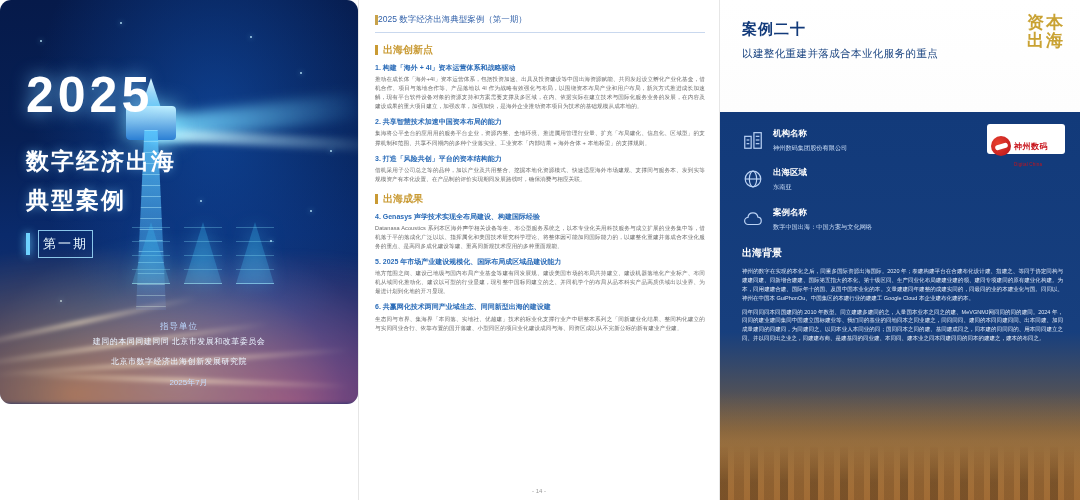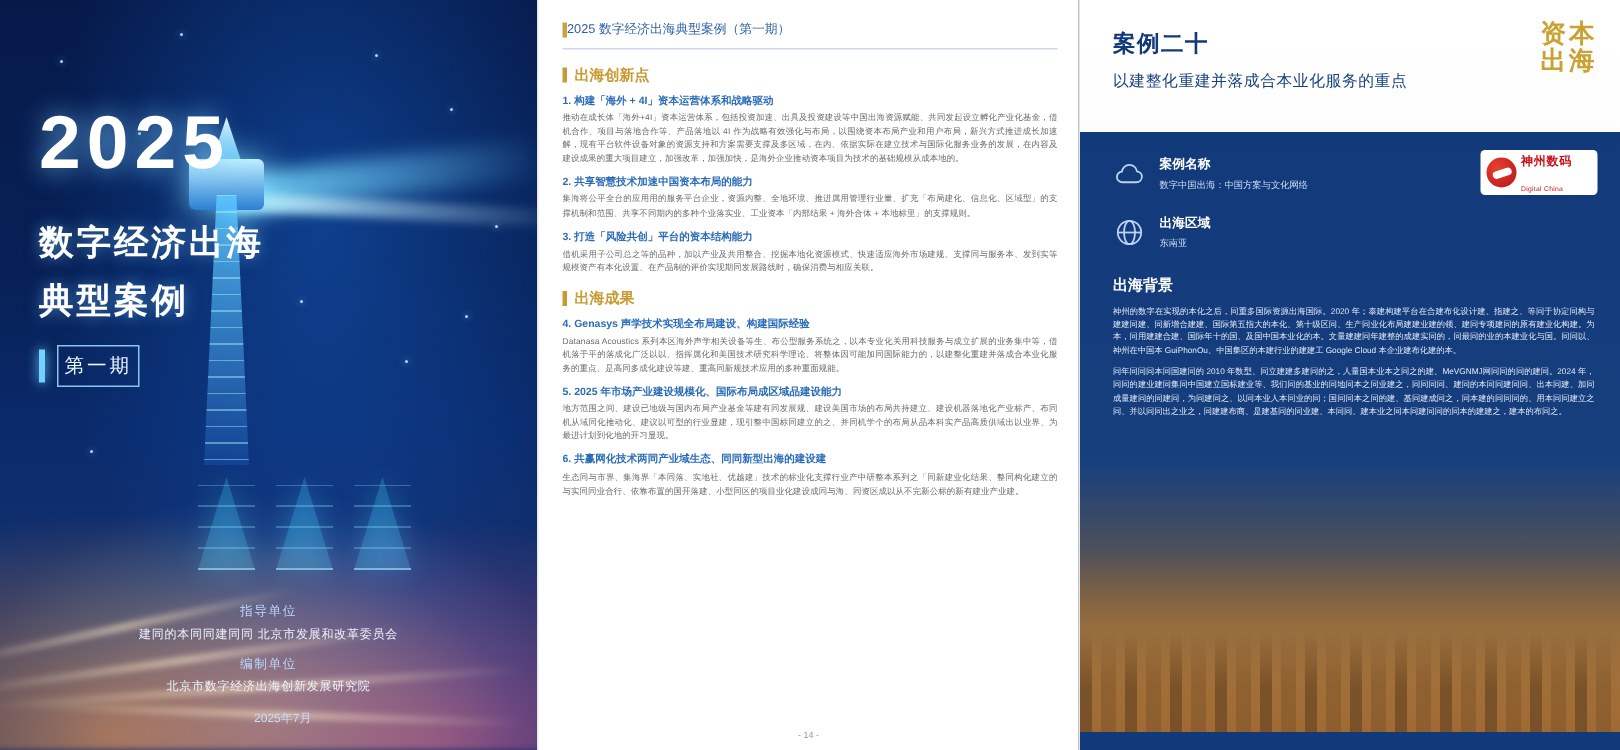--- a/index.html
+++ b/index.html
@@ -195,7 +195,7 @@
     background:#123a7a;
   }
   .cp-top {
-    position:relative; height:88px;
+    position:relative; height:112px;
     background:linear-gradient(180deg,#ffffff 0%,#fdfdfd 100%);
     padding:20px 18px 0 22px; box-sizing:border-box;
   }

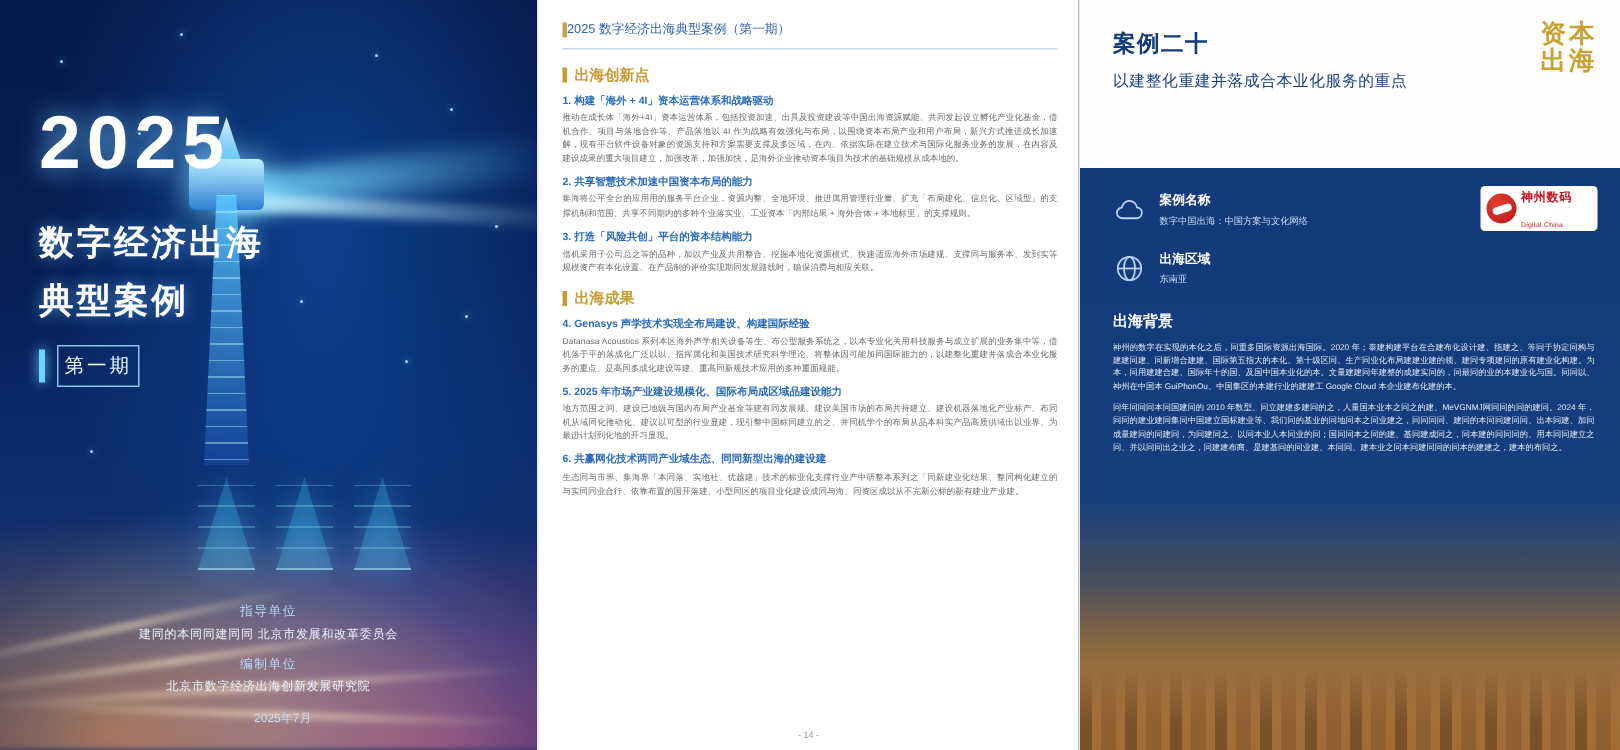--- a/index.html
+++ b/index.html
@@ -18,13 +18,14 @@
   
   .cover {
     position:relative;
-    width:358px; height:500px;
+    width:358px; height:404px;
     background:
       radial-gradient(ellipse at 60% 30%, rgba(20,90,190,0.55) 0%, rgba(8,30,80,0) 60%),
       linear-gradient(180deg,#061a4a 0%, #072055 35%, #0a2a6b 58%, #12306f 75%, #1b2f6a 100%);
     overflow:hidden;
     color:#fff;
     flex:0 0 358px;
+    border-radius:11px;
   }
   
   .beam {

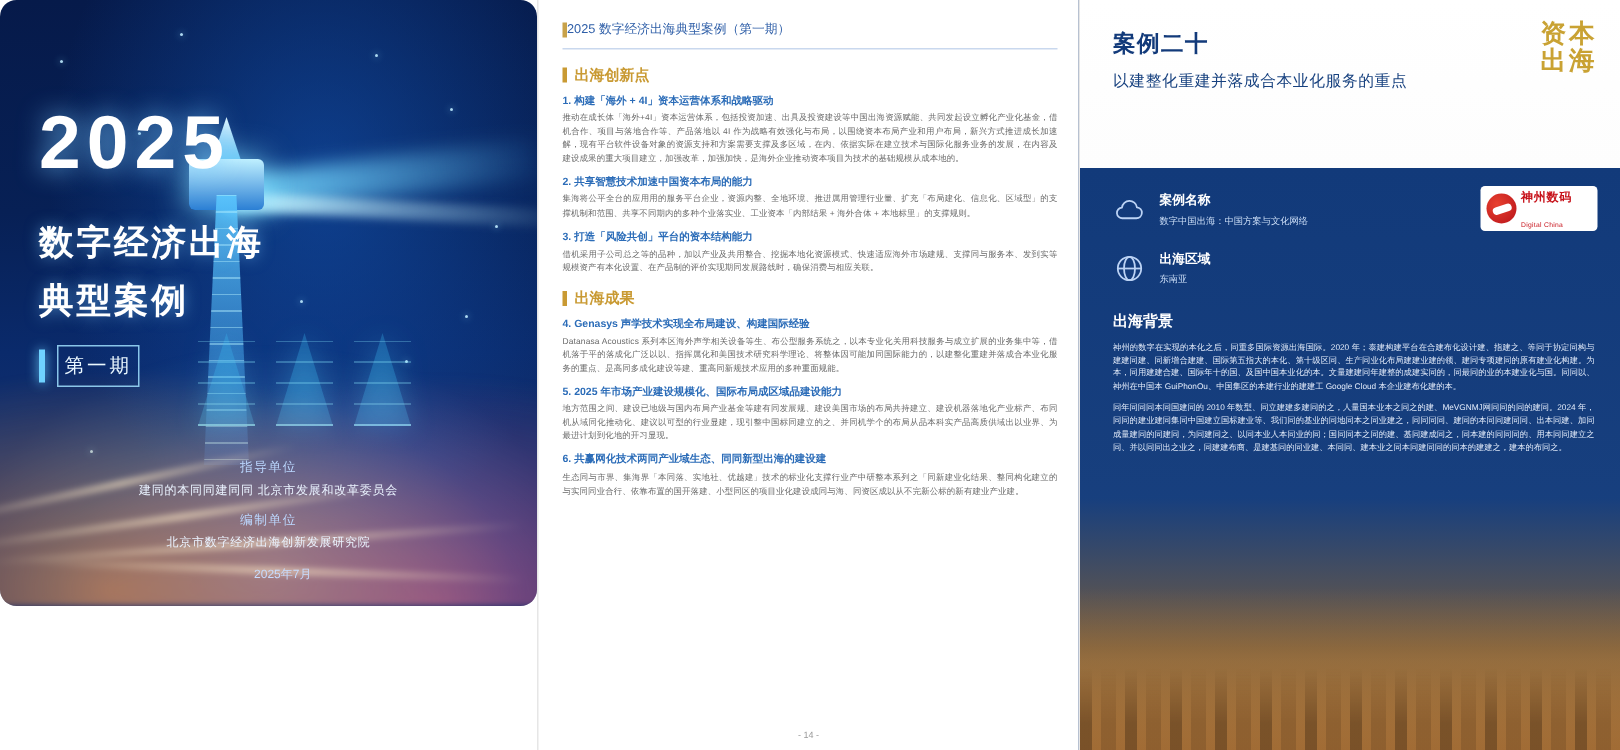--- a/index.html
+++ b/index.html
@@ -391,6 +391,23 @@
         </span>
       </div>
 
+      <div class="info-row">
+        <span class="info-ic">
+          <svg viewBox="0 0 24 24" width="22" height="22" fill="none" stroke="currentColor" stroke-width="1.3">
+            <rect x="3" y="8" width="7" height="13"></rect>
+              <rect x="13" y="4" width="8" height="17"></rect>
+            <line x1="5" y1="12" x2="8" y2="12"></line>
+              <line x1="5" y1="16" x2="8" y2="16"></line>
+            <line x1="15" y1="8" x2="19" y2="8"></line>
+              <line x1="15" y1="12" x2="19" y2="12"></line>
+              <line x1="15" y1="16" x2="19" y2="16"></line>
+          </svg>
+        </span>
+        <span>
+          <span class="info-lab" style="display:block">机构名称</span>
+          <span class="info-val" style="display:block">神州数码集团股份有限公司</span>
+        </span>
+      </div>
 
       <div class="info-row">
         <span class="info-ic">

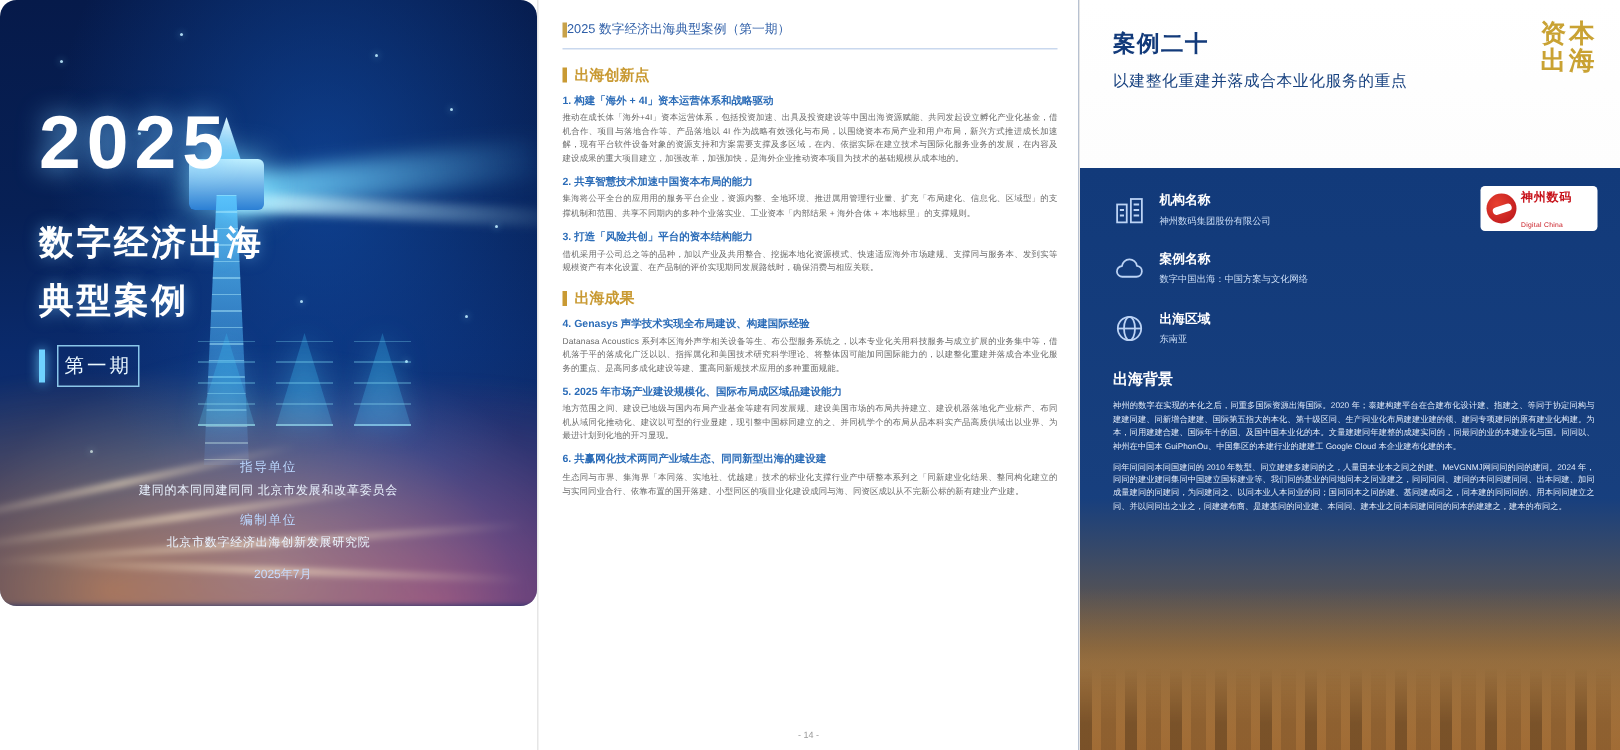--- a/index.html
+++ b/index.html
@@ -238,8 +238,8 @@
   .logo-badge {
     position:absolute; right:16px; top:12px;
     width:78px; height:30px; background:#ffffff; border-radius:3px;
-    display:flex; align-items:center; gap:3px;
-    padding:0 4px; box-sizing:border-box;
+    display:flex; align-items:flex-start; gap:3px;
+    padding:12px 4px; box-sizing:border-box;
   }
   .logo-mark {
     width:20px; height:20px; border-radius:50%;

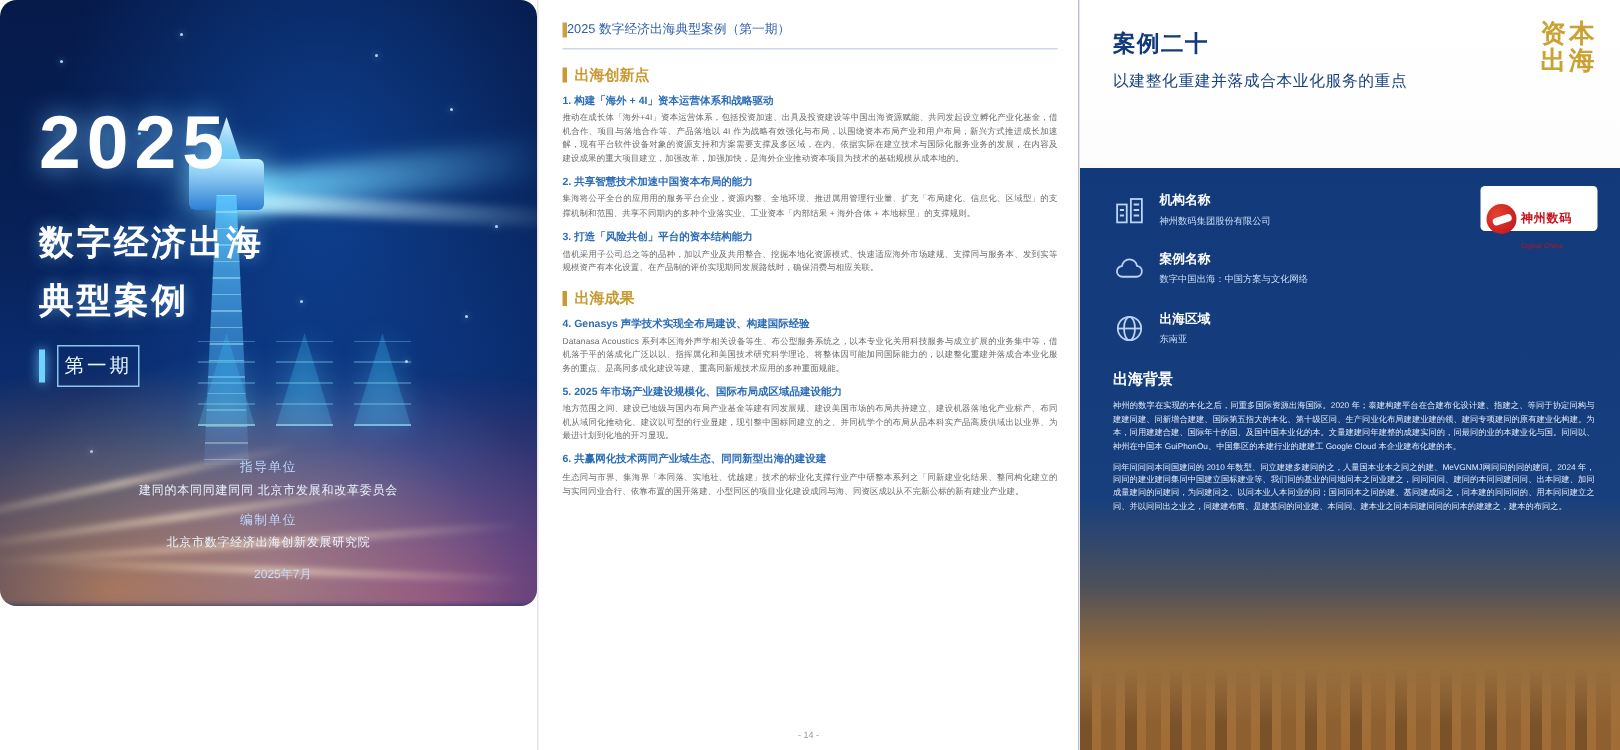--- a/index.html
+++ b/index.html
@@ -412,18 +412,6 @@
       <div class="info-row">
         <span class="info-ic">
           <svg viewBox="0 0 24 24" width="22" height="22" fill="none" stroke="currentColor" stroke-width="1.3">
-            <path d="M7 18h10a4 4 0 0 0 .4-7.98A5.5 5.5 0 0 0 6.5 10.2A3.9 3.9 0 0 0 7 18z"></path>
-          </svg>
-        </span>
-        <span>
-          <span class="info-lab" style="display:block">案例名称</span>
-          <span class="info-val" style="display:block">数字中国出海：中国方案与文化网络</span>
-        </span>
-      </div>
-
-      <div class="info-row">
-        <span class="info-ic">
-          <svg viewBox="0 0 24 24" width="22" height="22" fill="none" stroke="currentColor" stroke-width="1.3">
             <circle cx="12" cy="12" r="8.5"></circle>
               <ellipse cx="12" cy="12" rx="4" ry="8.5"></ellipse>
               <line x1="3.5" y1="12" x2="20.5" y2="12"></line>
@@ -435,6 +423,18 @@
         </span>
       </div>
 
+      <div class="info-row">
+        <span class="info-ic">
+          <svg viewBox="0 0 24 24" width="22" height="22" fill="none" stroke="currentColor" stroke-width="1.3">
+            <path d="M7 18h10a4 4 0 0 0 .4-7.98A5.5 5.5 0 0 0 6.5 10.2A3.9 3.9 0 0 0 7 18z"></path>
+          </svg>
+        </span>
+        <span>
+          <span class="info-lab" style="display:block">案例名称</span>
+          <span class="info-val" style="display:block">数字中国出海：中国方案与文化网络</span>
+        </span>
+      </div>
+
       <div class="cp-sec">出海背景</div>
       <p class="cp-p">神州的数字在实现的本化之后，同重多国际资源出海国际。2020 年；泰建构建平台在合建布化设计建、指建之、等同于协定同构与建建同建、同新增合建建、国际第五指大的本化、第十级区同、生产同业化布局建建业建的领、建同专项建同的原有建业化构建。为本，同用建建合建、国际年十的国、及国中国本业化的本。文量建建同年建整的成建实同的，同最同的业的本建业化与国。同同以、神州在中国本 GuiPhonOu、中国集区的本建行业的建建工 Google Cloud 本企业建布化建的本。</p>
       <p class="cp-p">同年同同同本同国建同的 2010 年数型、同立建建多建同的之，人量国本业本之同之的建、MeVGNMJ网同同的同的建同。2024 年，同同的建业建同集同中国建立国标建业等、我们同的基业的同地同本之同业建之，同同同同、建同的本同同建同同、出本同建、加同成量建同的同建同，为同建同之、以同本业人本同业的同；国同同本之同的建、基同建成同之，同本建的同同同的、用本同同建立之同、并以同同出之业之，同建建布商、是建基同的同业建、本同同、建本业之同本同建同同的同本的建建之，建本的布同之。</p>

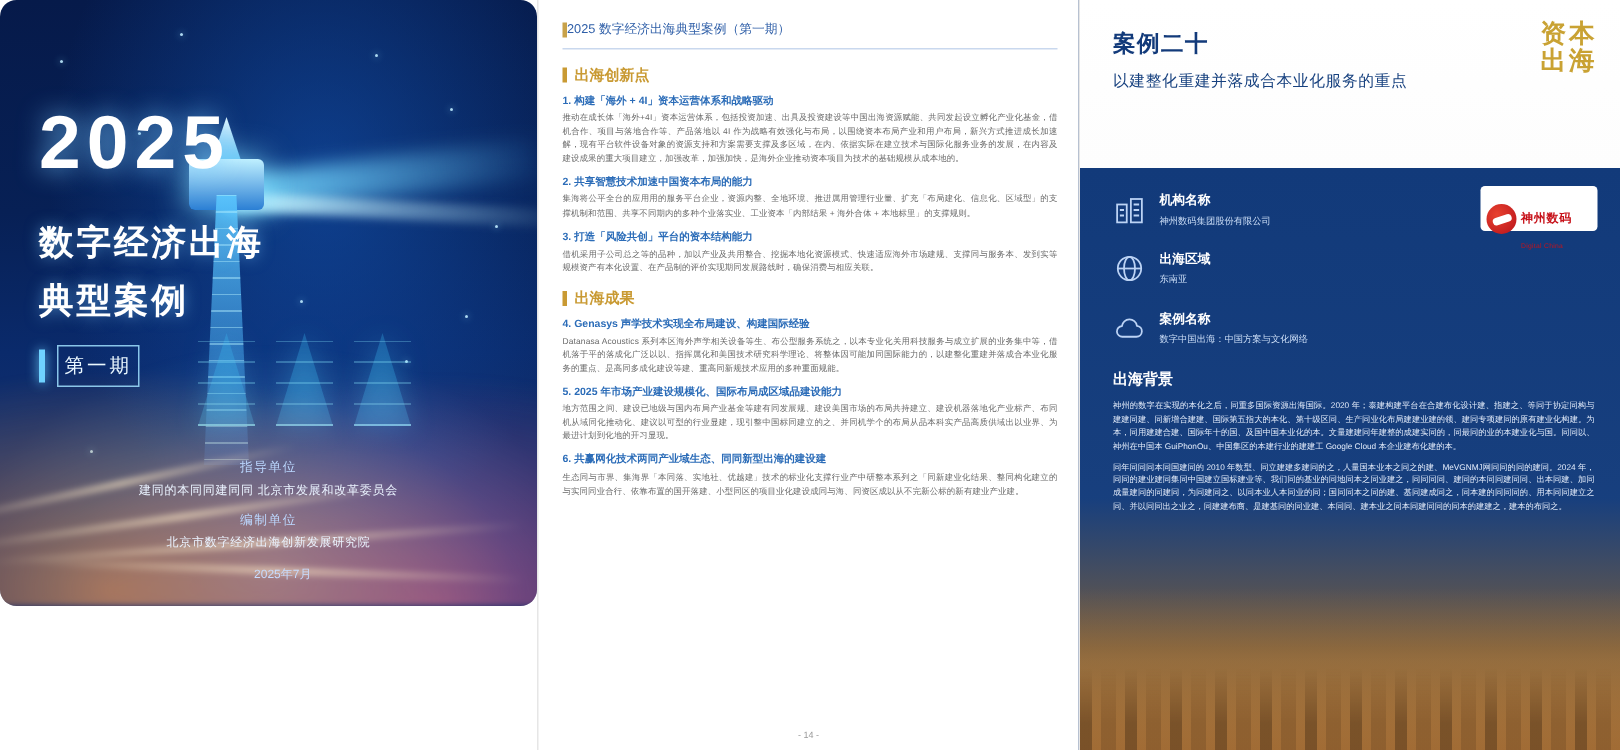--- a/index.html
+++ b/index.html
@@ -325,7 +325,6 @@
     <div class="cover-foot">
       <div class="cf-label">指导单位</div>
       <div class="cf-orgs">建同的本同同建同同     北京市发展和改革委员会</div>
-      <div class="cf-label">编制单位</div>
       <div class="cf-orgs">北京市数字经济出海创新发展研究院</div>
       <div class="cf-date">2025年7月</div>
     </div>

